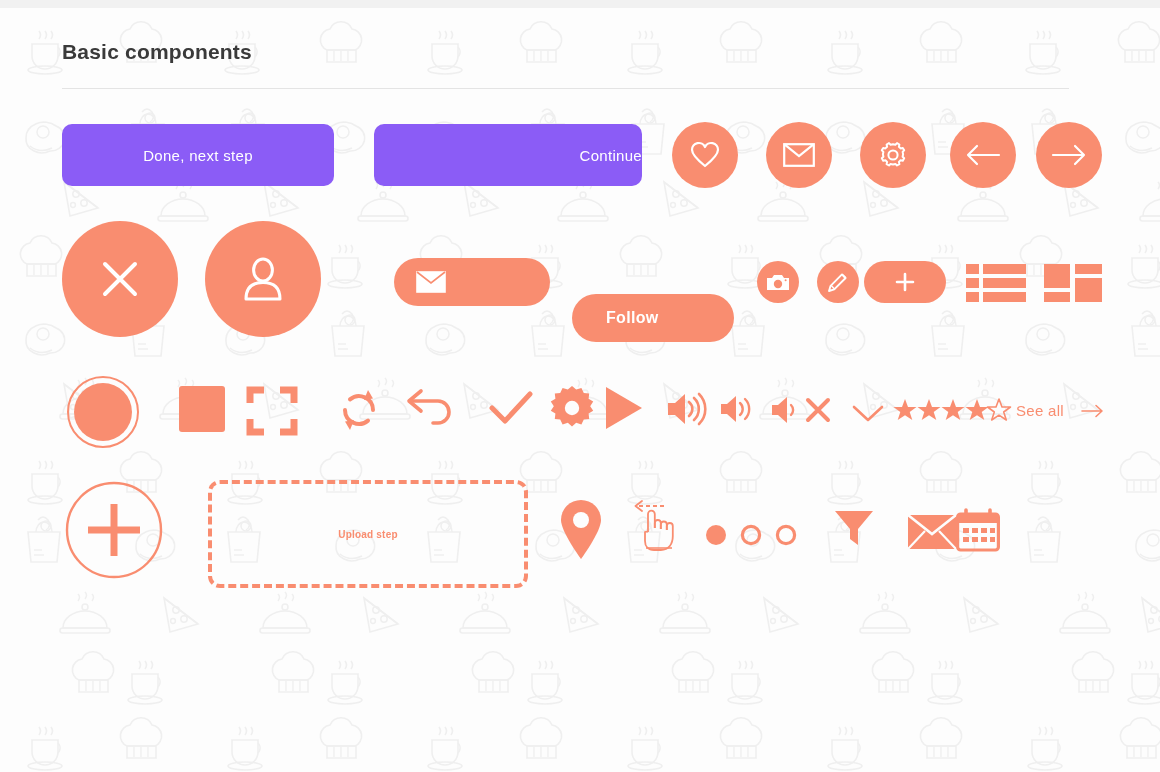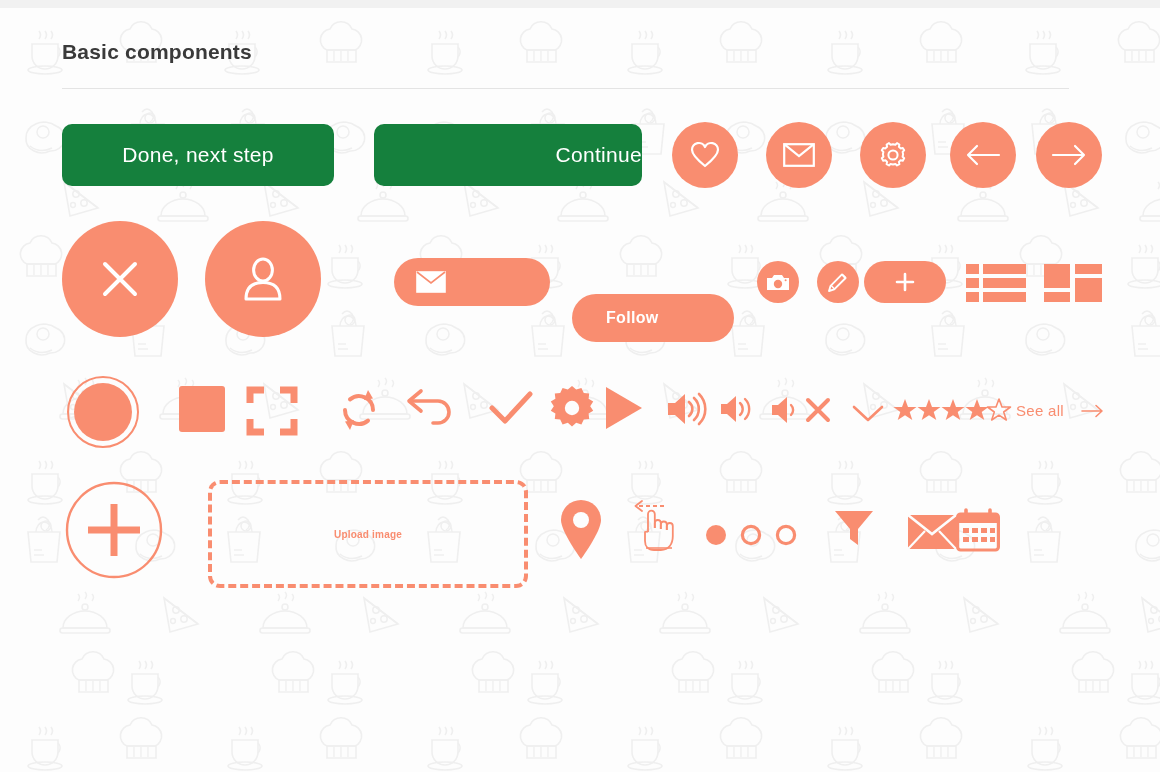--- a/index.html
+++ b/index.html
@@ -39,9 +39,9 @@
     background:#e4e4e4;
   }
   .btn-rect{
-    position:absolute;border-radius:10px;background:#15803d;
+    position:absolute;border-radius:10px;background:#8b5cf6;
     display:flex;align-items:center;justify-content:center;
-    color:#ffffff;font-size:21px;letter-spacing:.3px;
+    color:#ffffff;font-size:15px;letter-spacing:.3px;
     border:none;padding:0;
   }
   .circle{

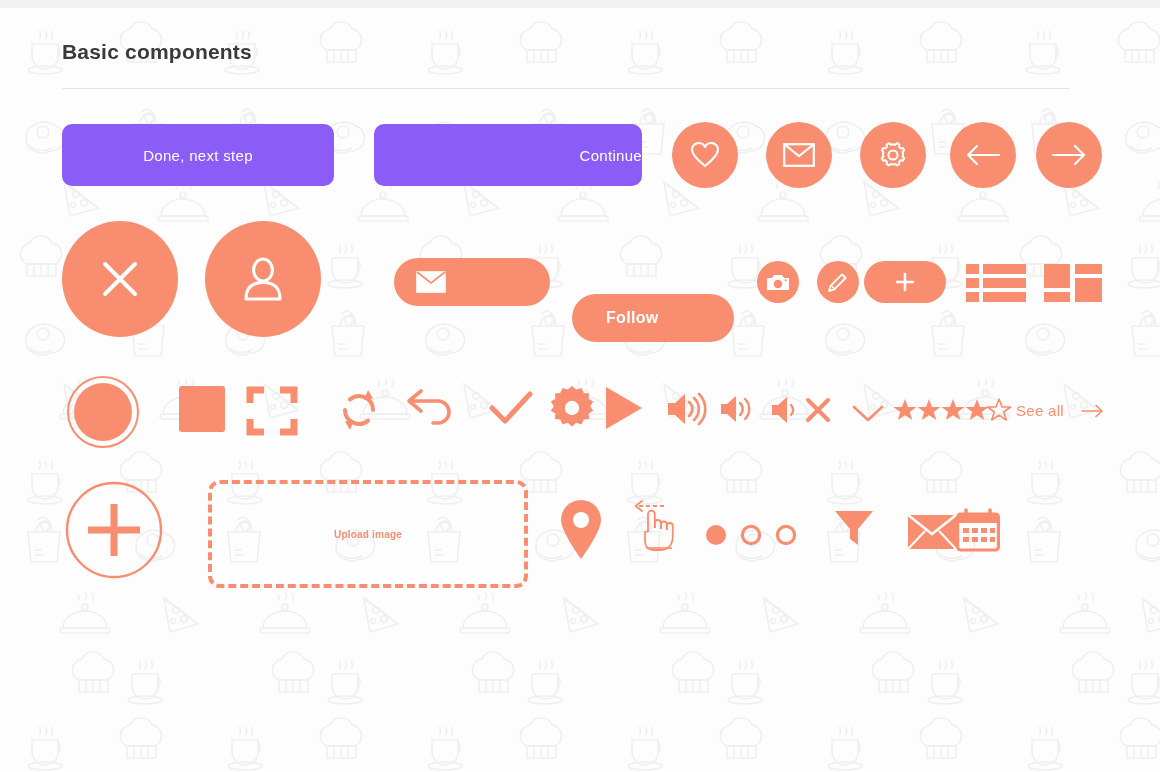--- a/index.html
+++ b/index.html
@@ -521,7 +521,7 @@
     </div>
 
     <div class="dropzone">
-      <span class="dropzone-label">Upload image</span>
+      <span class="dropzone-label">Upload step</span>
     </div>
 
     <div class="icon-plain" style="left:558px;top:498px;">

